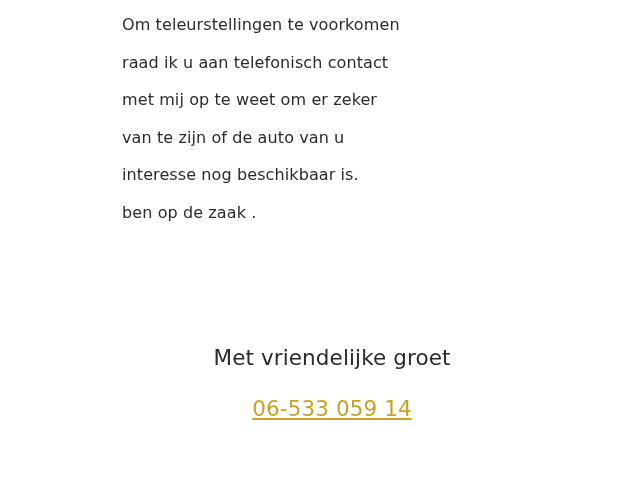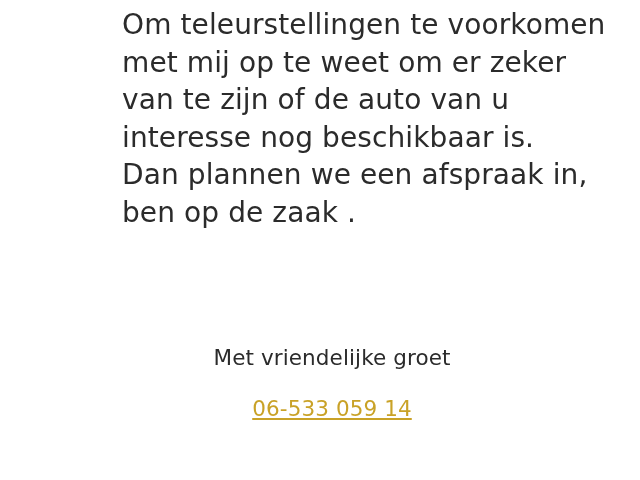--- a/index.html
+++ b/index.html
@@ -27,7 +27,7 @@
     width: 400px;
   }
   .body-line {
-    font-size: 28px;
+    font-size: 16px;
     line-height: 37.5px;
     color: #2b2b2b;
     letter-spacing: 0.1px;

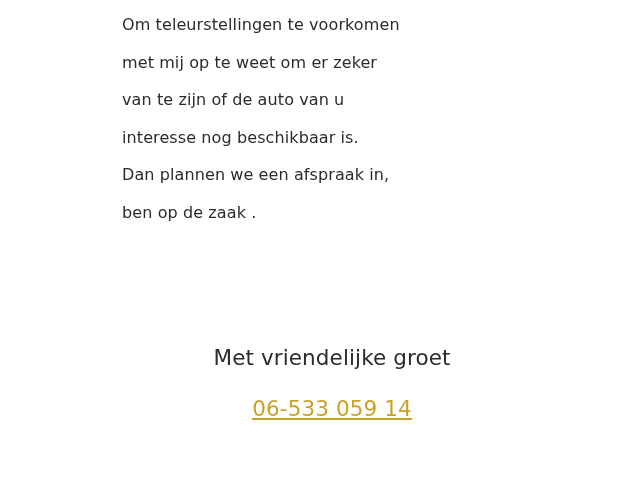--- a/index.html
+++ b/index.html
@@ -68,6 +68,7 @@
 
   <div class="body-block">
     <div class="body-line">Om teleurstellingen te voorkomen</div>
+    <div class="body-line">raad ik u aan telefonisch contact</div>
     <div class="body-line">met mij op te weet om er zeker</div>
     <div class="body-line">van te zijn of de auto van u</div>
     <div class="body-line">interesse nog beschikbaar is.</div>

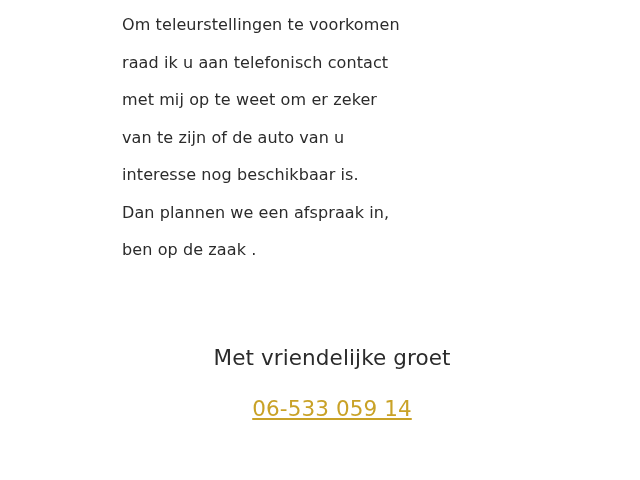--- a/index.html
+++ b/index.html
@@ -72,7 +72,6 @@
     <div class="body-line">met mij op te weet om er zeker</div>
     <div class="body-line">van te zijn of de auto van u</div>
     <div class="body-line">interesse nog beschikbaar is.</div>
-    <div class="body-line">Dan plannen we een afspraak in,</div>
     <div class="body-line">ben op de zaak .</div>
   </div>
 

